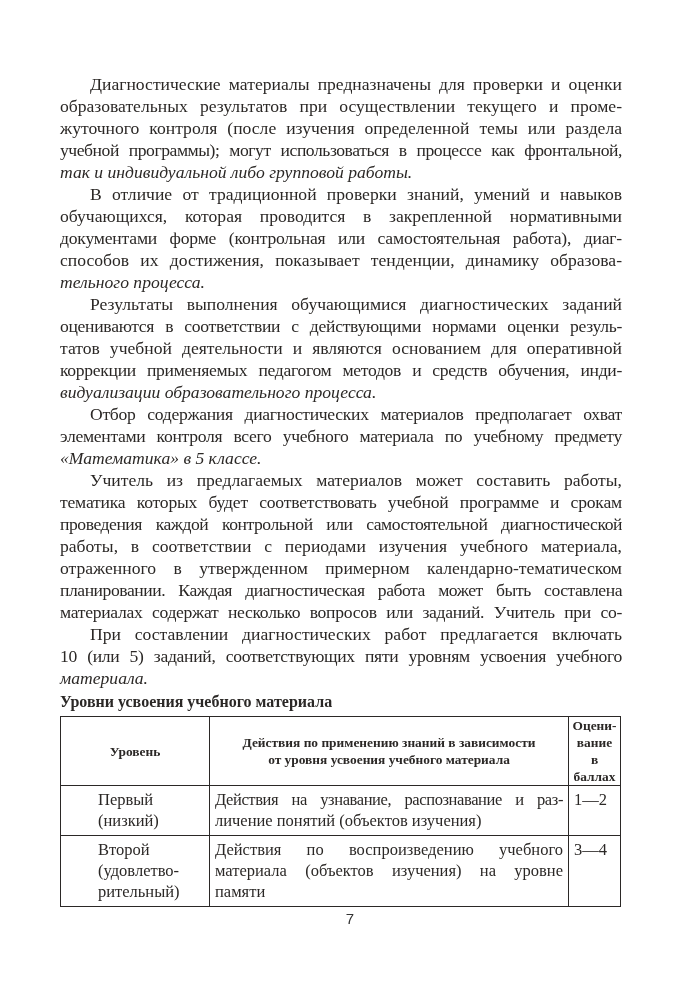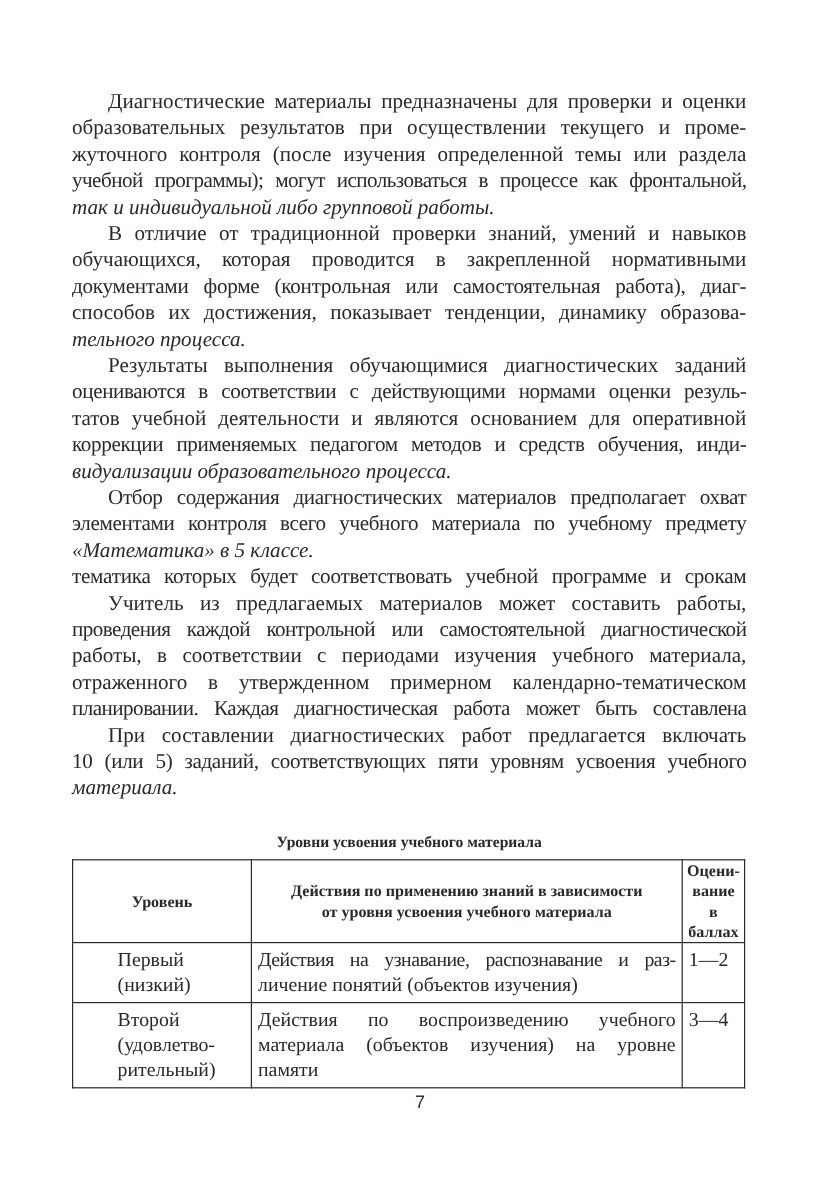--- a/index.html
+++ b/index.html
@@ -130,8 +130,8 @@
       <span class="line last" style="text-indent:0">«Математика» в 5 классе.</span>
     </p>
     <p>
+      <span class="line">Учитель из предлагаемых материалов может составить работы,</span>
       <span class="line" style="text-indent:0;letter-spacing:-0.2px">тематика которых будет соответствовать учебной программе и срокам</span>
-      <span class="line">Учитель из предлагаемых материалов может составить работы,</span>
       <span class="line" style="text-indent:0;letter-spacing:-0.45px">проведения каждой контрольной или самостоятельной диагностической</span>
       <span class="line" style="text-indent:0">работы, в соответствии с периодами изучения учебного материала,</span>
       <span class="line" style="text-indent:0">отраженного в утвержденном примерном календарно-тематическом</span>

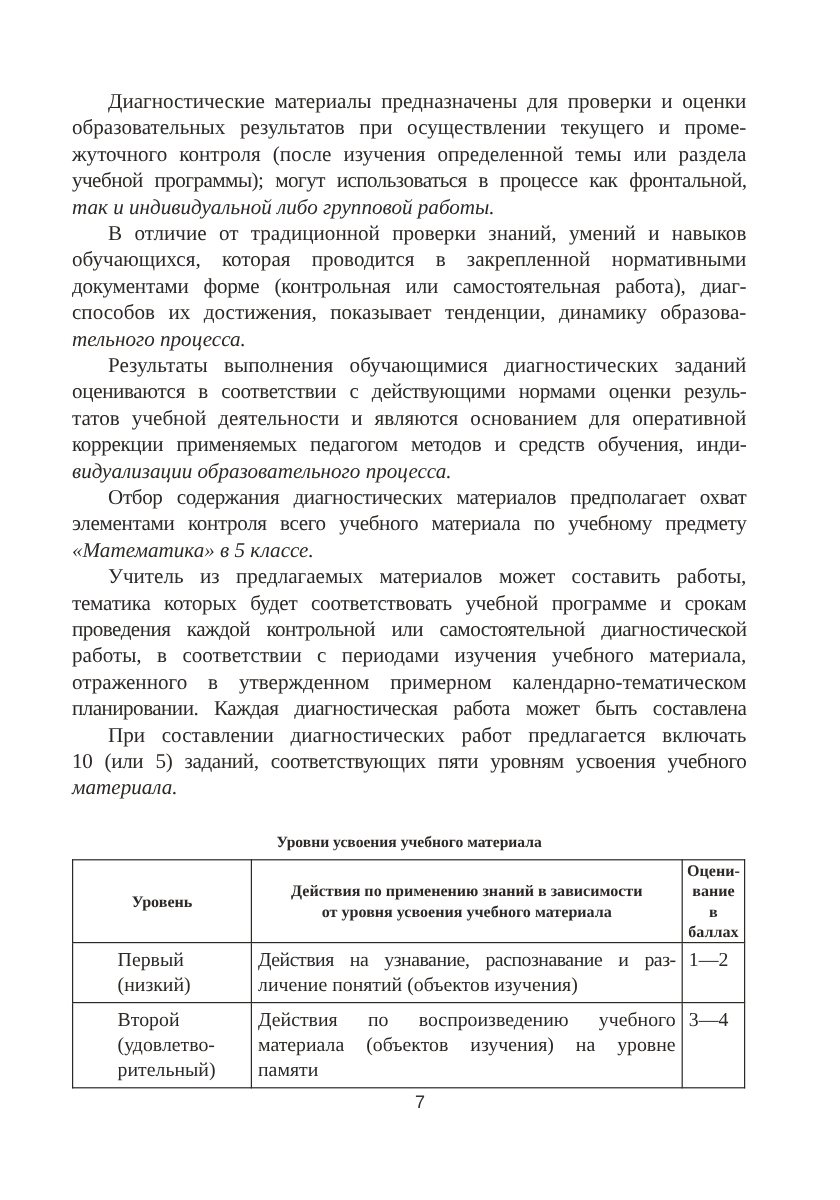--- a/index.html
+++ b/index.html
@@ -136,6 +136,7 @@
       <span class="line" style="text-indent:0">работы, в соответствии с периодами изучения учебного материала,</span>
       <span class="line" style="text-indent:0">отраженного в утвержденном примерном календарно-тематическом</span>
       <span class="line" style="text-indent:0;letter-spacing:-0.45px">планировании. Каждая диагностическая работа может быть составлена</span>
+      <span class="line" style="text-indent:0;letter-spacing:-0.3px">материалах содержат несколько вопросов или заданий. Учитель при со-</span>
     </p>
     <p>
       <span class="line">При составлении диагностических работ предлагается включать</span>

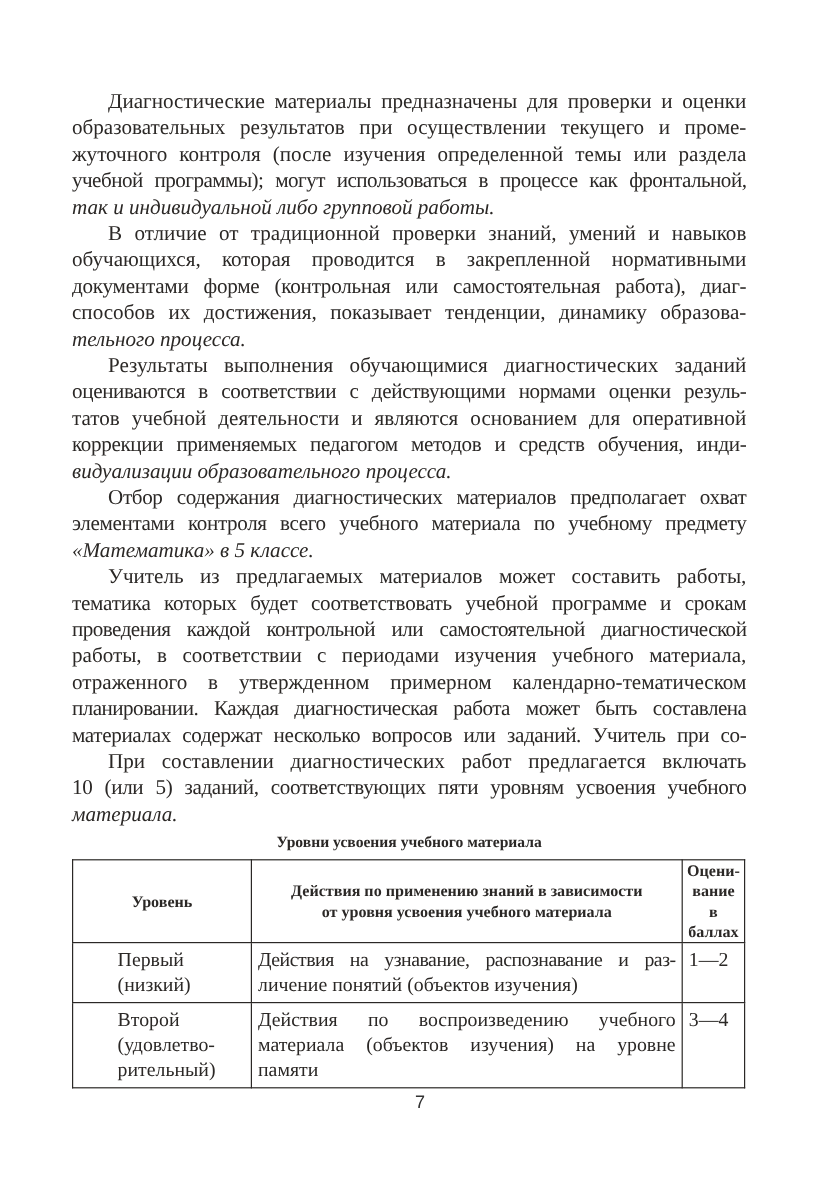--- a/index.html
+++ b/index.html
@@ -47,9 +47,8 @@
       left: 60px;
       top: 692px;
       width: 562px;
-      text-align: center;
       font-weight: bold;
-      font-size: 13px;
+      font-size: 16px;
       line-height: 20px;
     }
     table.levels {

